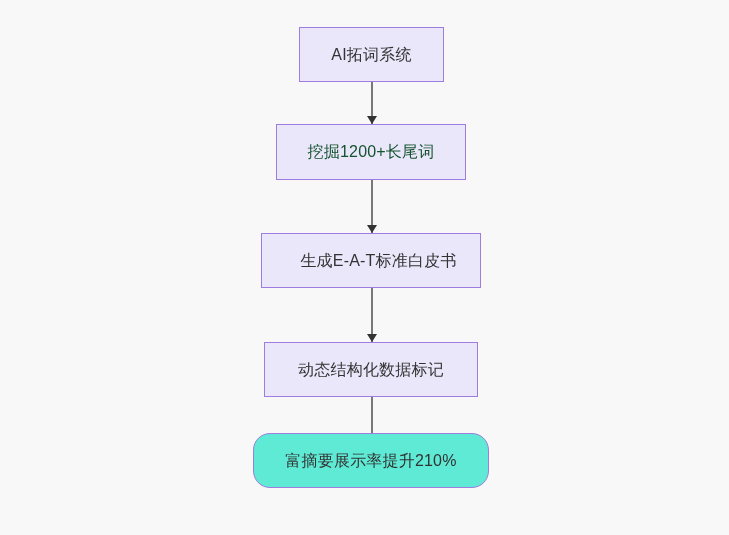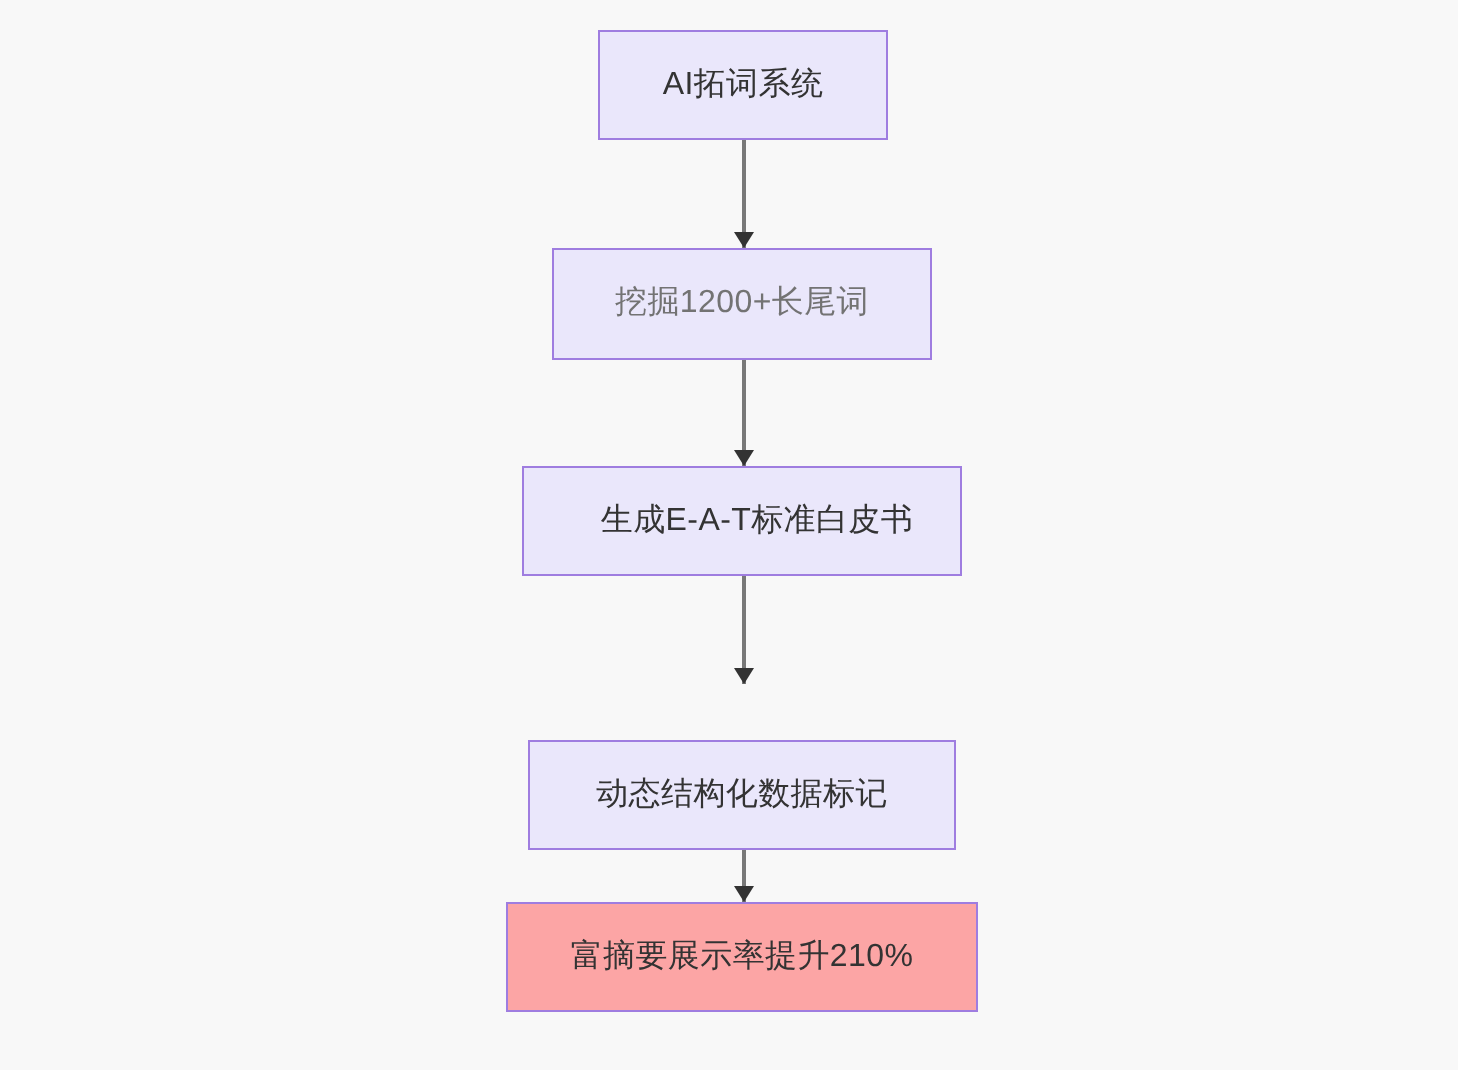--- a/index.html
+++ b/index.html
@@ -79,7 +79,7 @@
     <div class="edge-head" style="top: 46px; border-top-color: rgb(51, 51, 51);"></div>
   </div>
 
-  <div class="node" style="left: 299px; top: 15px; width: 145px; height: 55px; background: rgb(234, 231, 251); border-color: rgb(159, 125, 224); color: rgb(51, 51, 51);">
+  <div class="node" style="left: 299px; top: 27px; width: 145px; height: 55px; background: rgb(234, 231, 251); border-color: rgb(159, 125, 224); color: rgb(51, 51, 51);">
     <span class="node-label">AI拓词系统</span>
   </div>
   <div class="node" style="left: 276px; top: 124px; width: 190px; height: 56px; background: rgb(234, 231, 251); border-color: rgb(159, 125, 224); color: #737373;">

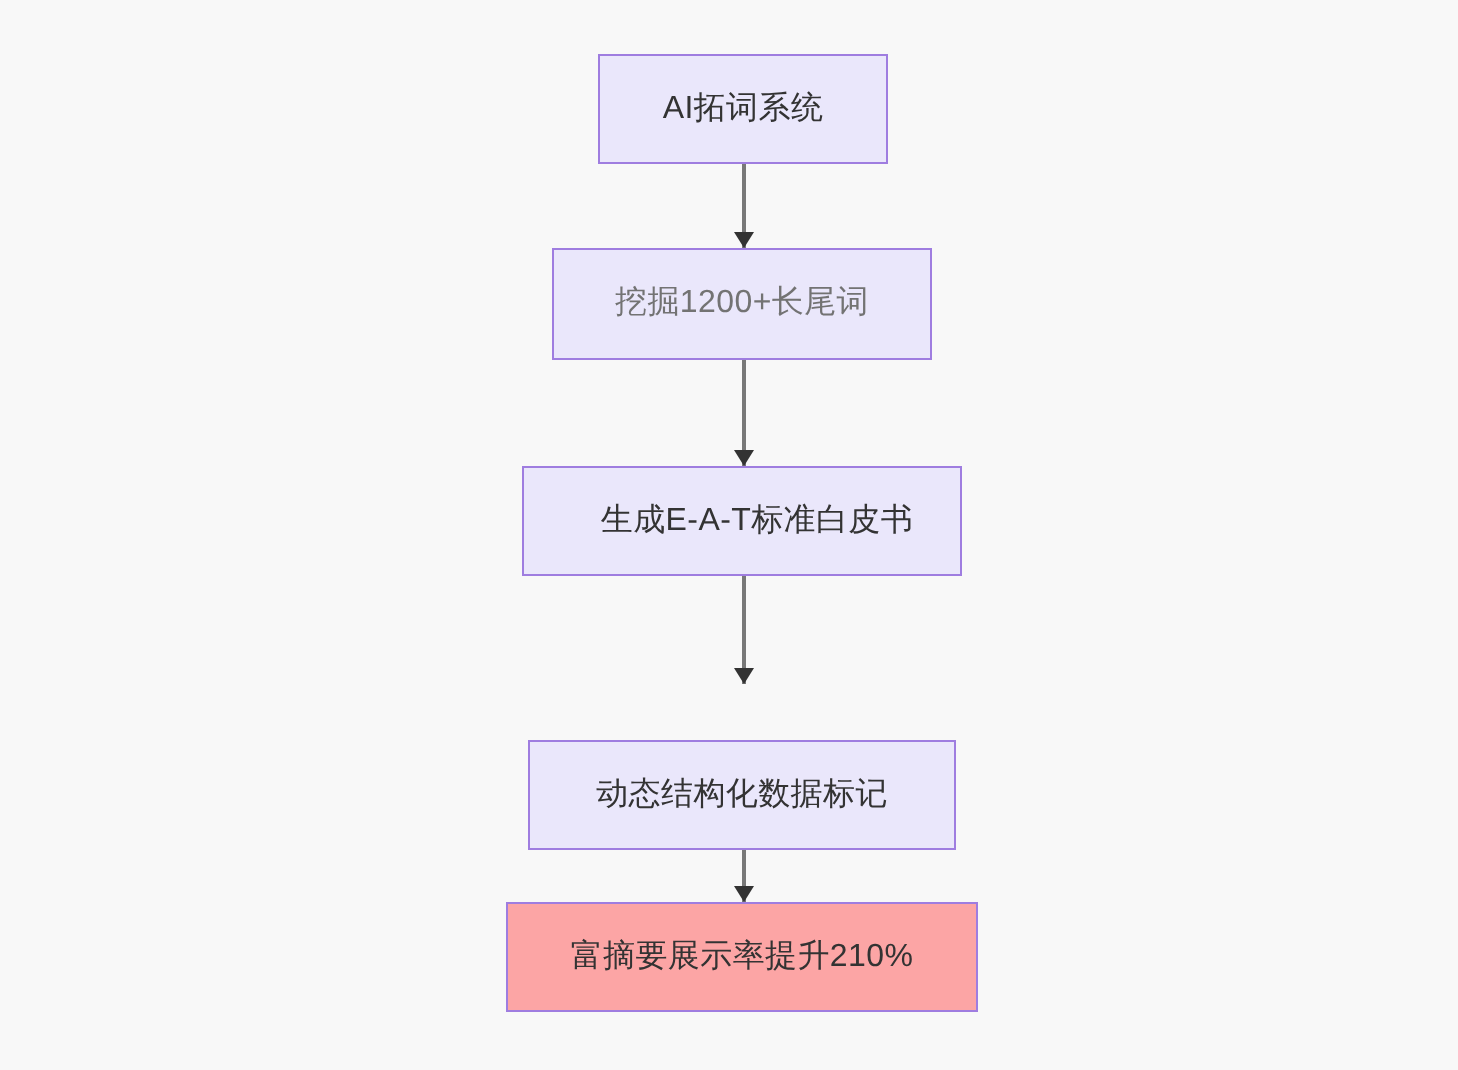--- a/index.html
+++ b/index.html
@@ -82,7 +82,7 @@
   <div class="node" style="left: 299px; top: 27px; width: 145px; height: 55px; background: rgb(234, 231, 251); border-color: rgb(159, 125, 224); color: rgb(51, 51, 51);">
     <span class="node-label">AI拓词系统</span>
   </div>
-  <div class="node" style="left: 276px; top: 124px; width: 190px; height: 56px; background: rgb(234, 231, 251); border-color: rgb(159, 125, 224); color: #737373;">
+  <div class="node" style="left: 276px; top: 124px; width: 190px; height: 56px; background: rgb(234, 231, 251); border-color: rgb(159, 125, 224); color: #14532d;">
     <span class="node-label">挖掘1200+长尾词</span>
   </div>
   <div class="node" style="left: 261px; top: 233px; width: 220px; height: 55px; background: rgb(234, 231, 251); border-color: rgb(159, 125, 224); color: rgb(51, 51, 51); padding-left: 15px;">

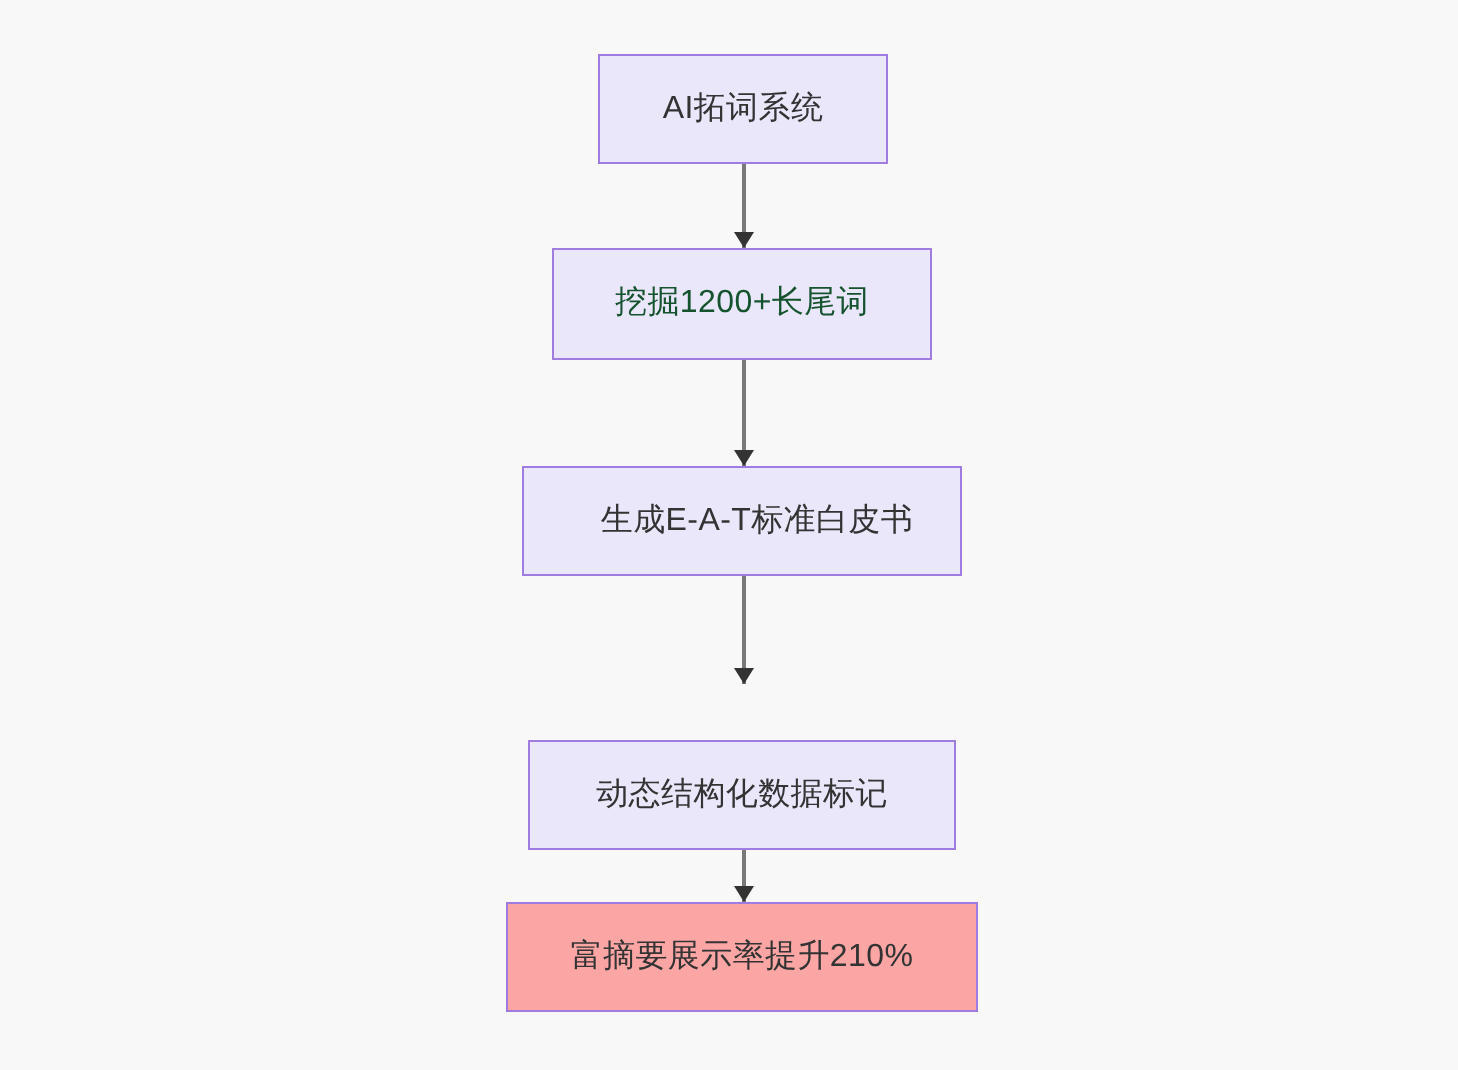--- a/index.html
+++ b/index.html
@@ -88,7 +88,7 @@
   <div class="node" style="left: 261px; top: 233px; width: 220px; height: 55px; background: rgb(234, 231, 251); border-color: rgb(159, 125, 224); color: rgb(51, 51, 51); padding-left: 15px;">
     <span class="node-label">生成E-A-T标准白皮书</span>
   </div>
-  <div class="node" style="left: 264px; top: 342px; width: 214px; height: 55px; background: rgb(234, 231, 251); border-color: rgb(159, 125, 224); color: rgb(51, 51, 51); margin-top: 28px;">
+  <div class="node" style="left: 264px; top: 342px; width: 214px; height: 55px; background: rgb(234, 231, 251); border-color: rgb(159, 125, 224); color: rgb(51, 51, 51);">
     <span class="node-label">动态结构化数据标记</span>
   </div>
   <div class="node" style="left: 253px; top: 451px; width: 236px; height: 55px; background: #fca5a5; border-color: rgb(159, 125, 224); color: rgb(51, 51, 51);">

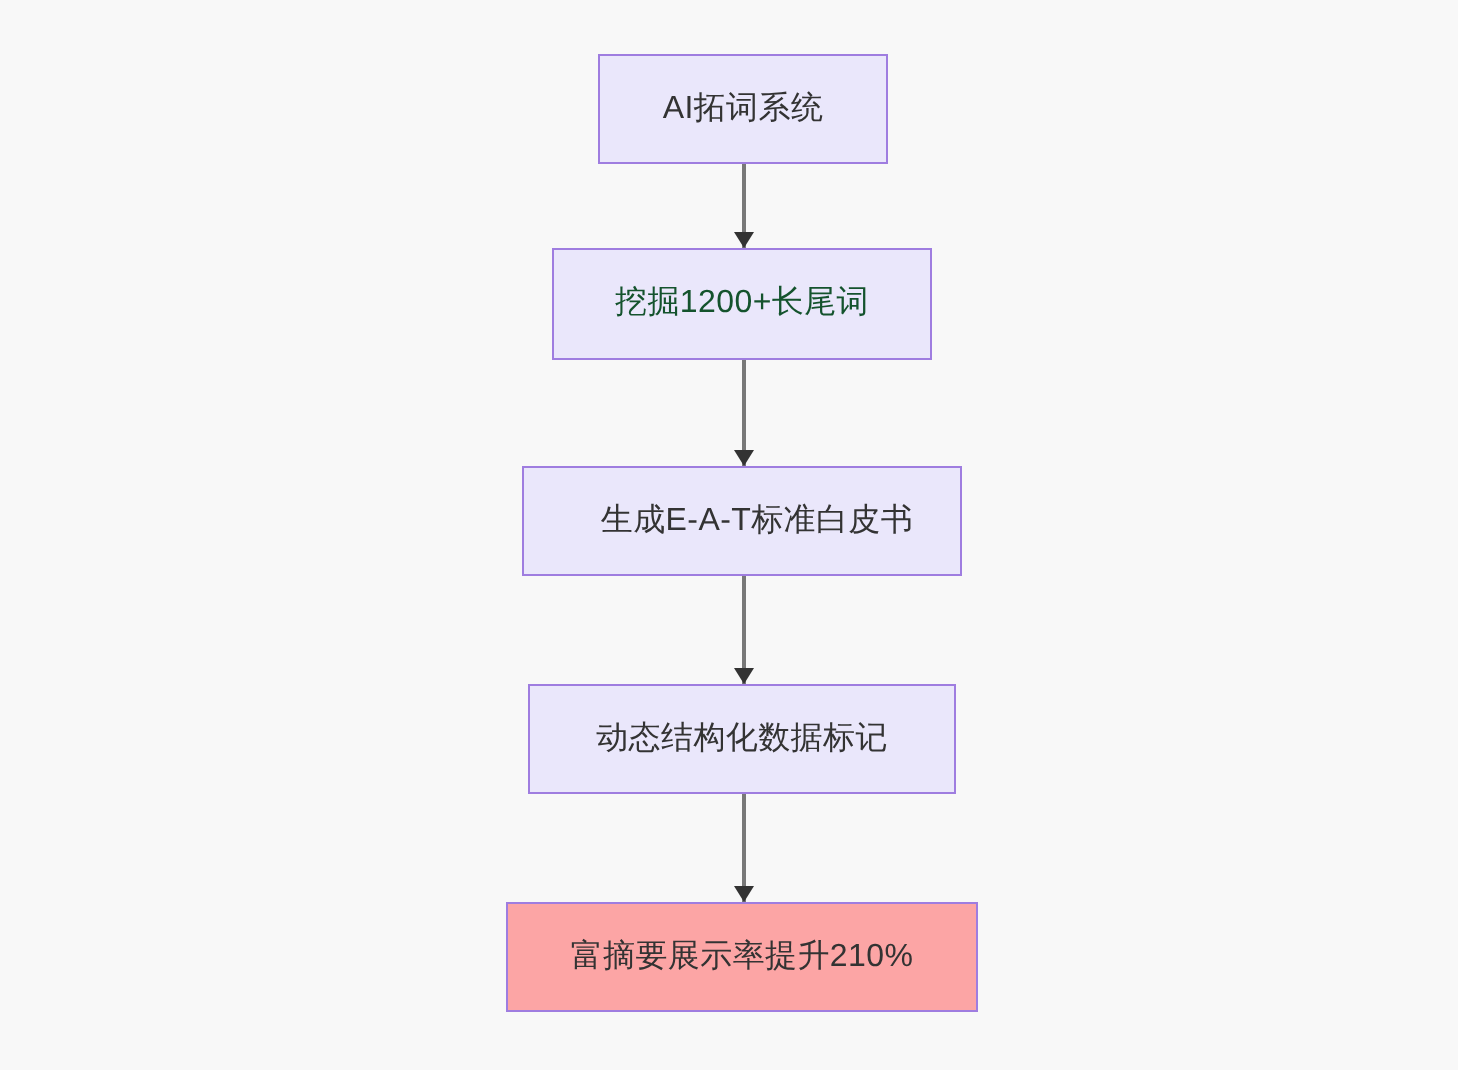--- a/index.html
+++ b/index.html
@@ -91,7 +91,7 @@
   <div class="node" style="left: 264px; top: 342px; width: 214px; height: 55px; background: rgb(234, 231, 251); border-color: rgb(159, 125, 224); color: rgb(51, 51, 51);">
     <span class="node-label">动态结构化数据标记</span>
   </div>
-  <div class="node" style="left: 253px; top: 451px; width: 236px; height: 55px; background: #fca5a5; border-color: rgb(159, 125, 224); color: rgb(51, 51, 51);">
+  <div class="node" style="left: 253px; top: 433px; width: 236px; height: 55px; background: #5eead4; border-color: rgb(159, 125, 224); color: rgb(51, 51, 51); border-radius: 17px;">
     <span class="node-label">富摘要展示率提升210%</span>
   </div>
 

